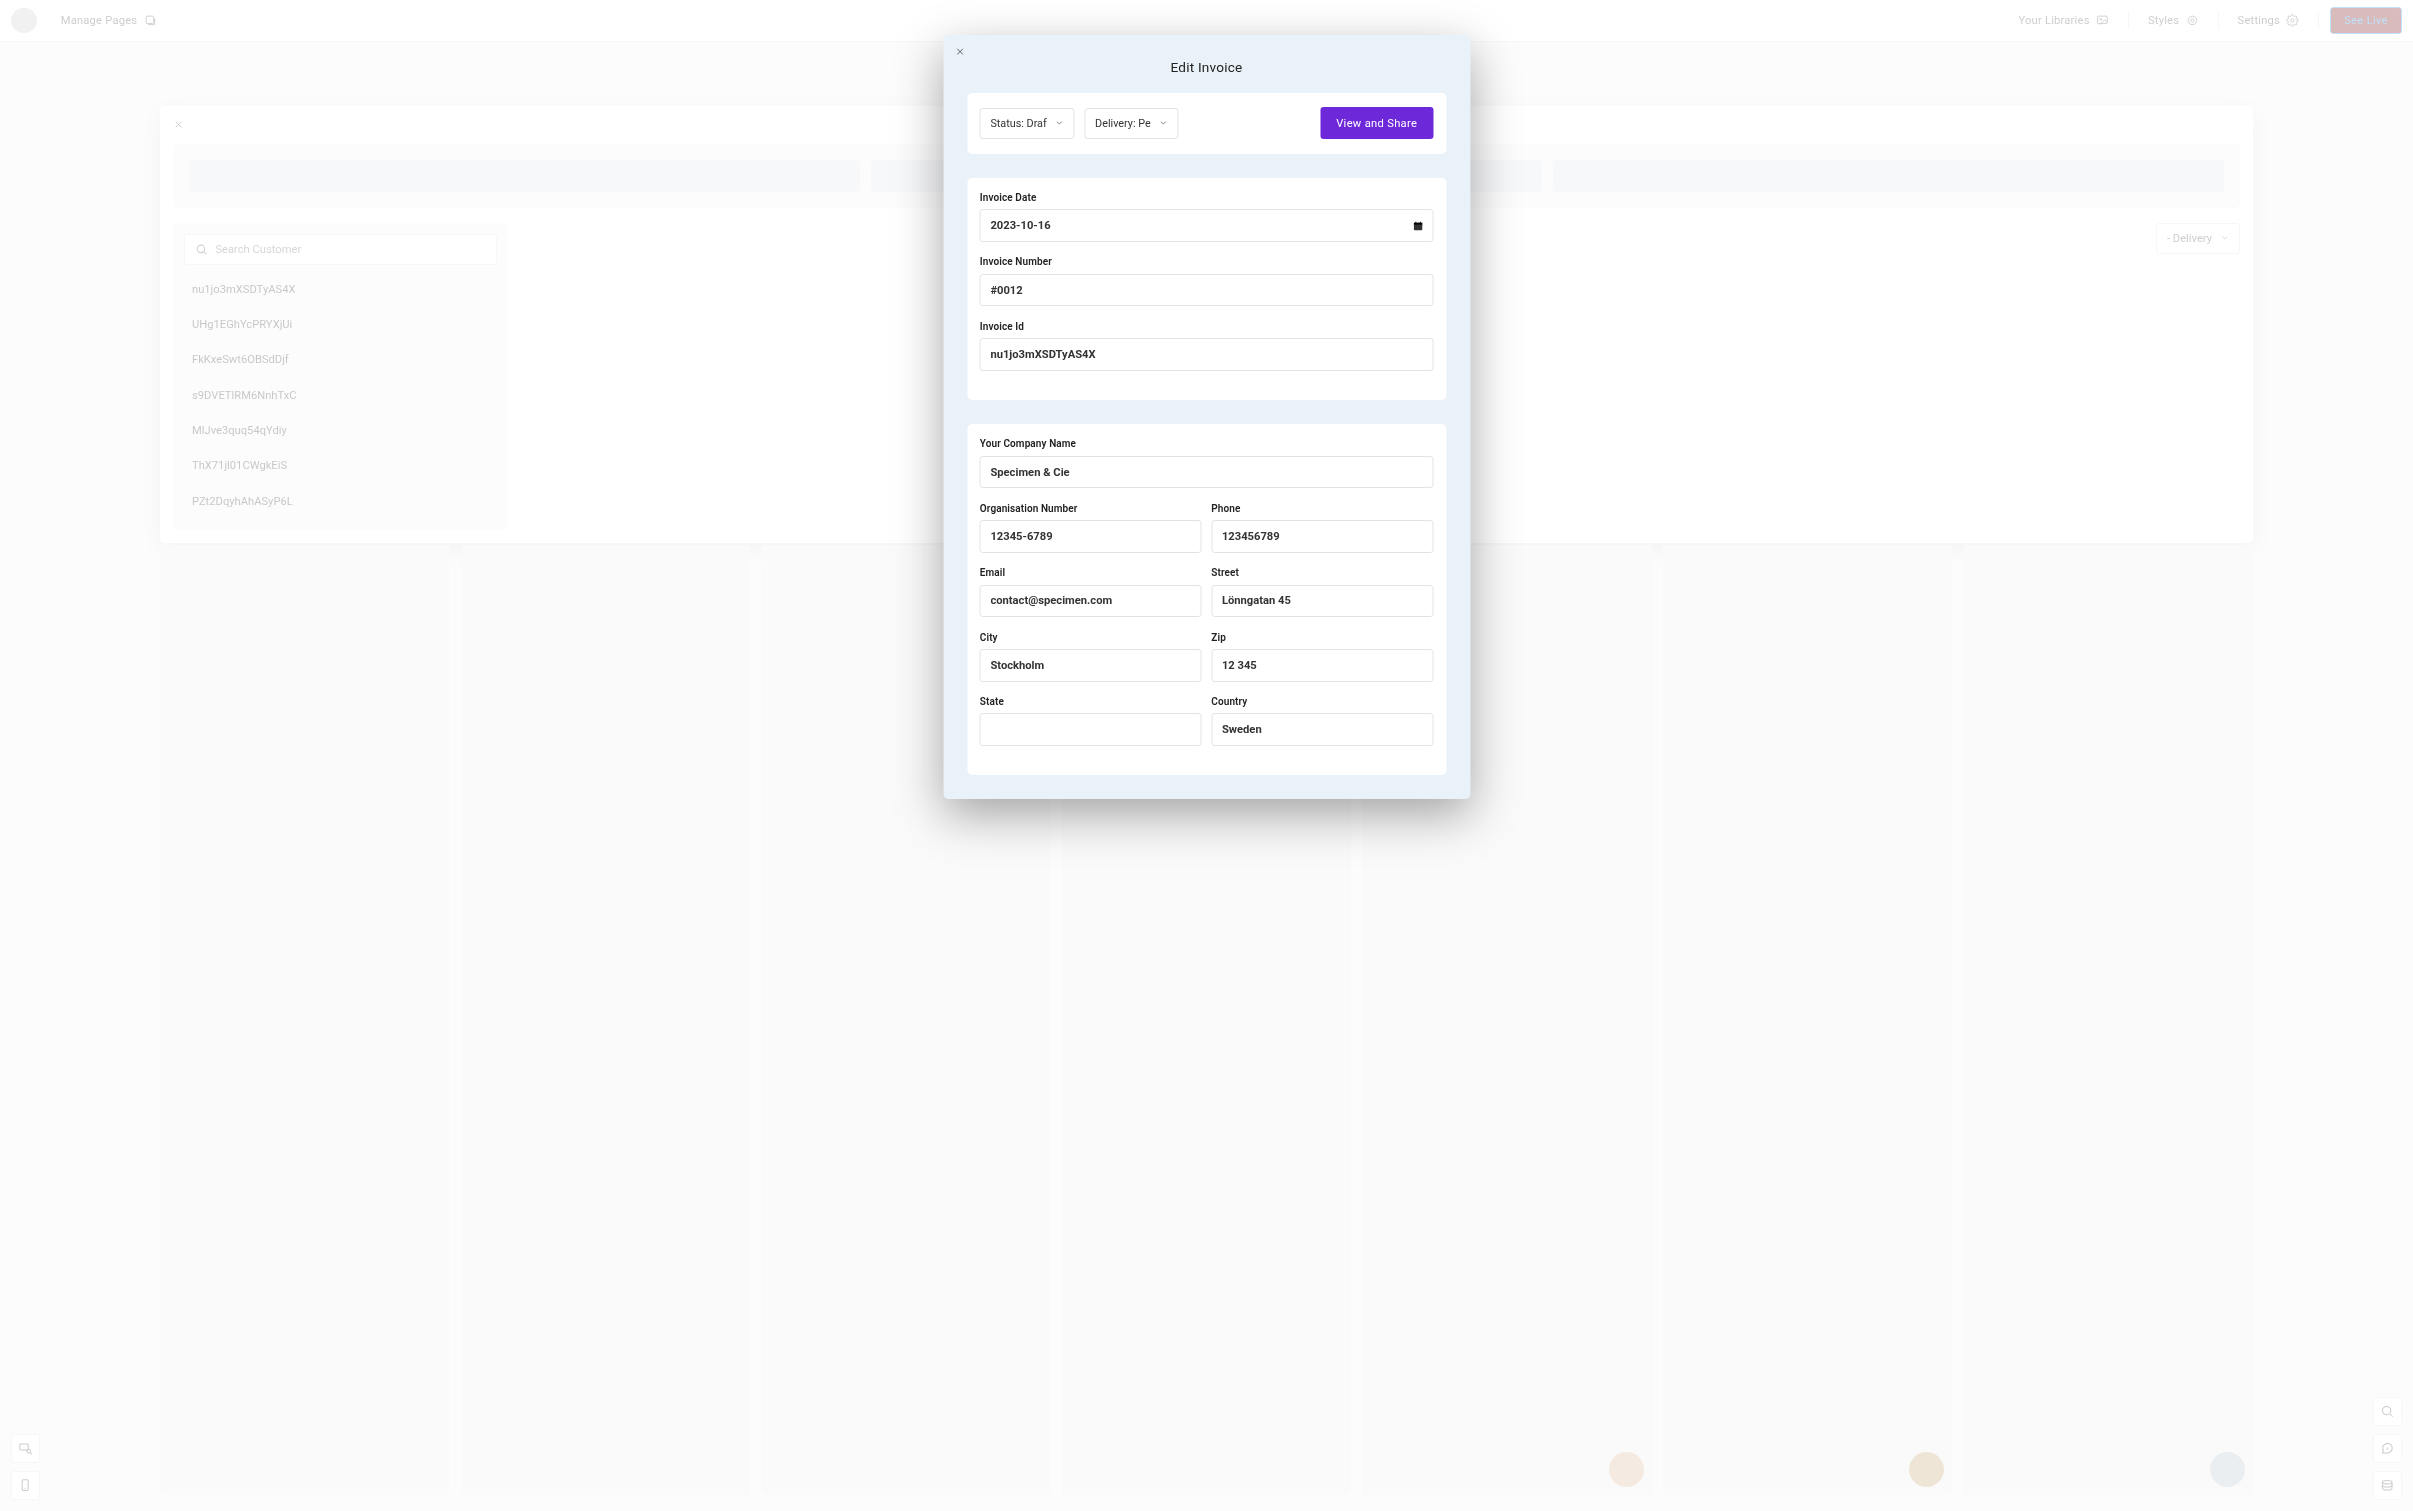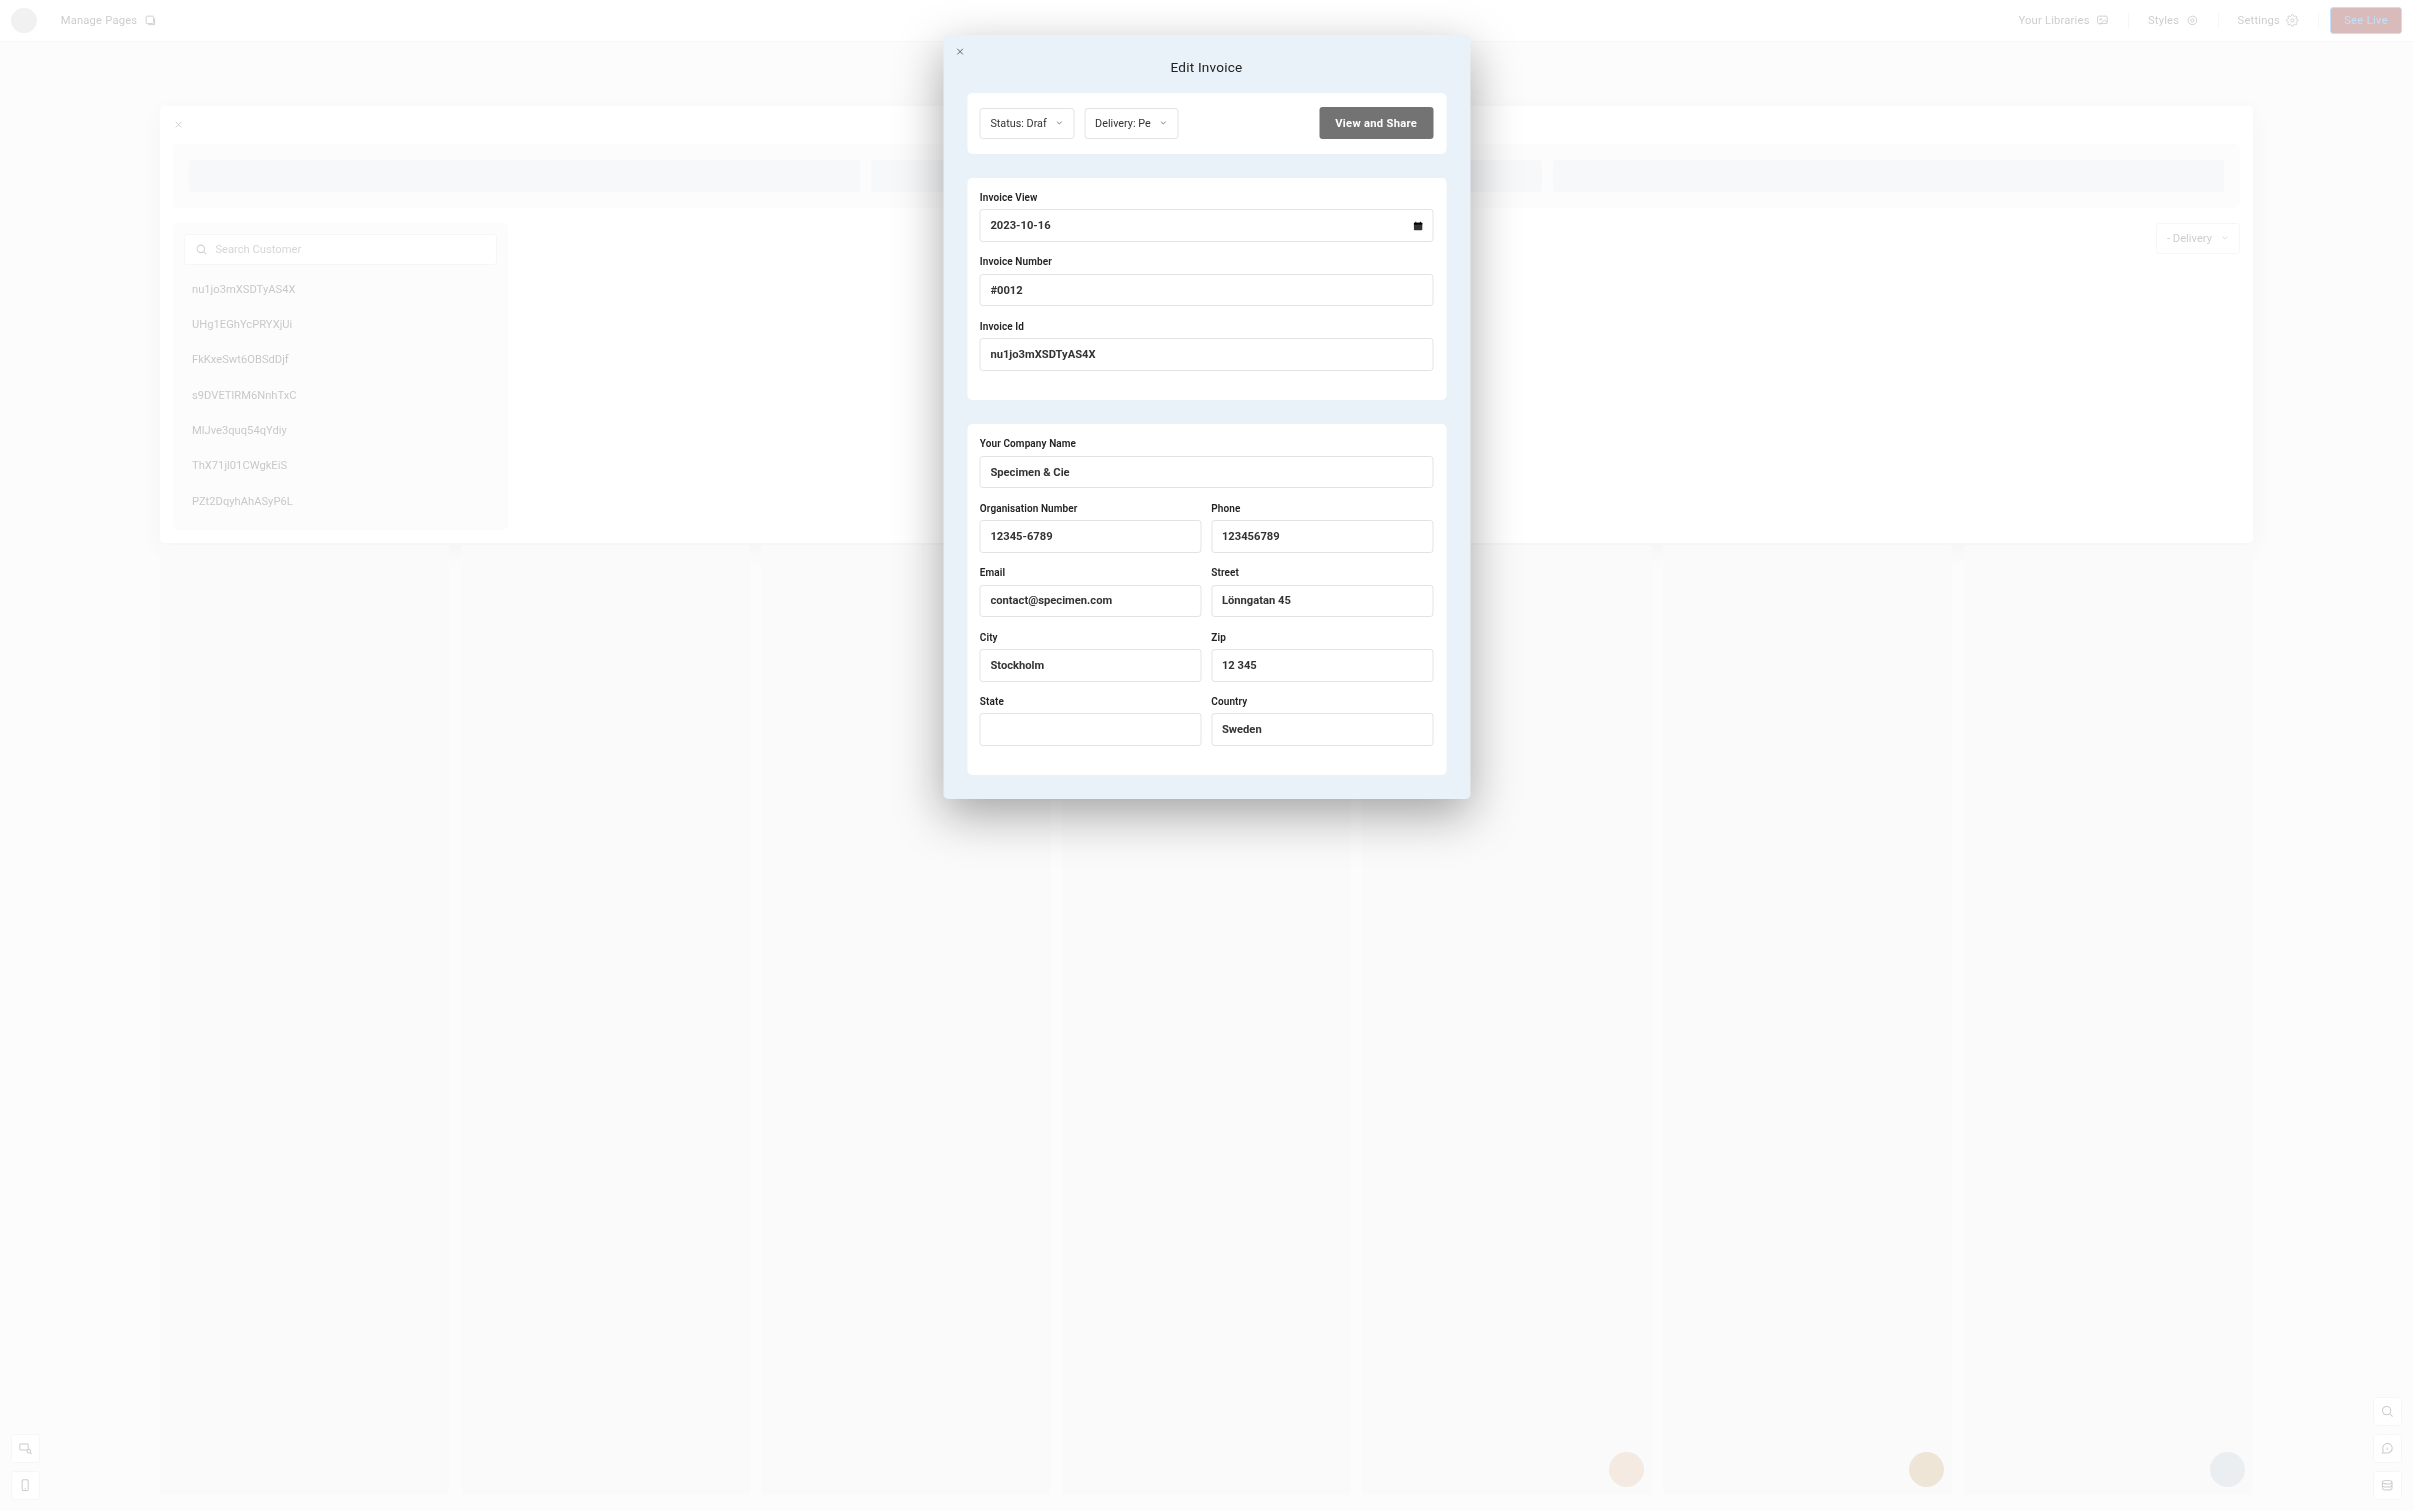--- a/index.html
+++ b/index.html
@@ -120,9 +120,9 @@
     }
     .select-box .chev { margin-left:8px; color:#666; }
     .primary-btn {
-      margin-left:auto; background:#737373; color:#fff; border:none;
+      margin-left:auto; background:#6d28d9; color:#fff; border:none;
       border-radius:3.2px; padding: 9.6px 16px; font-size:11.2px;
-      letter-spacing:0.3px; cursor:pointer;font-weight:bold;
+      letter-spacing:0.3px; cursor:pointer;
     }
 
     .field-label {

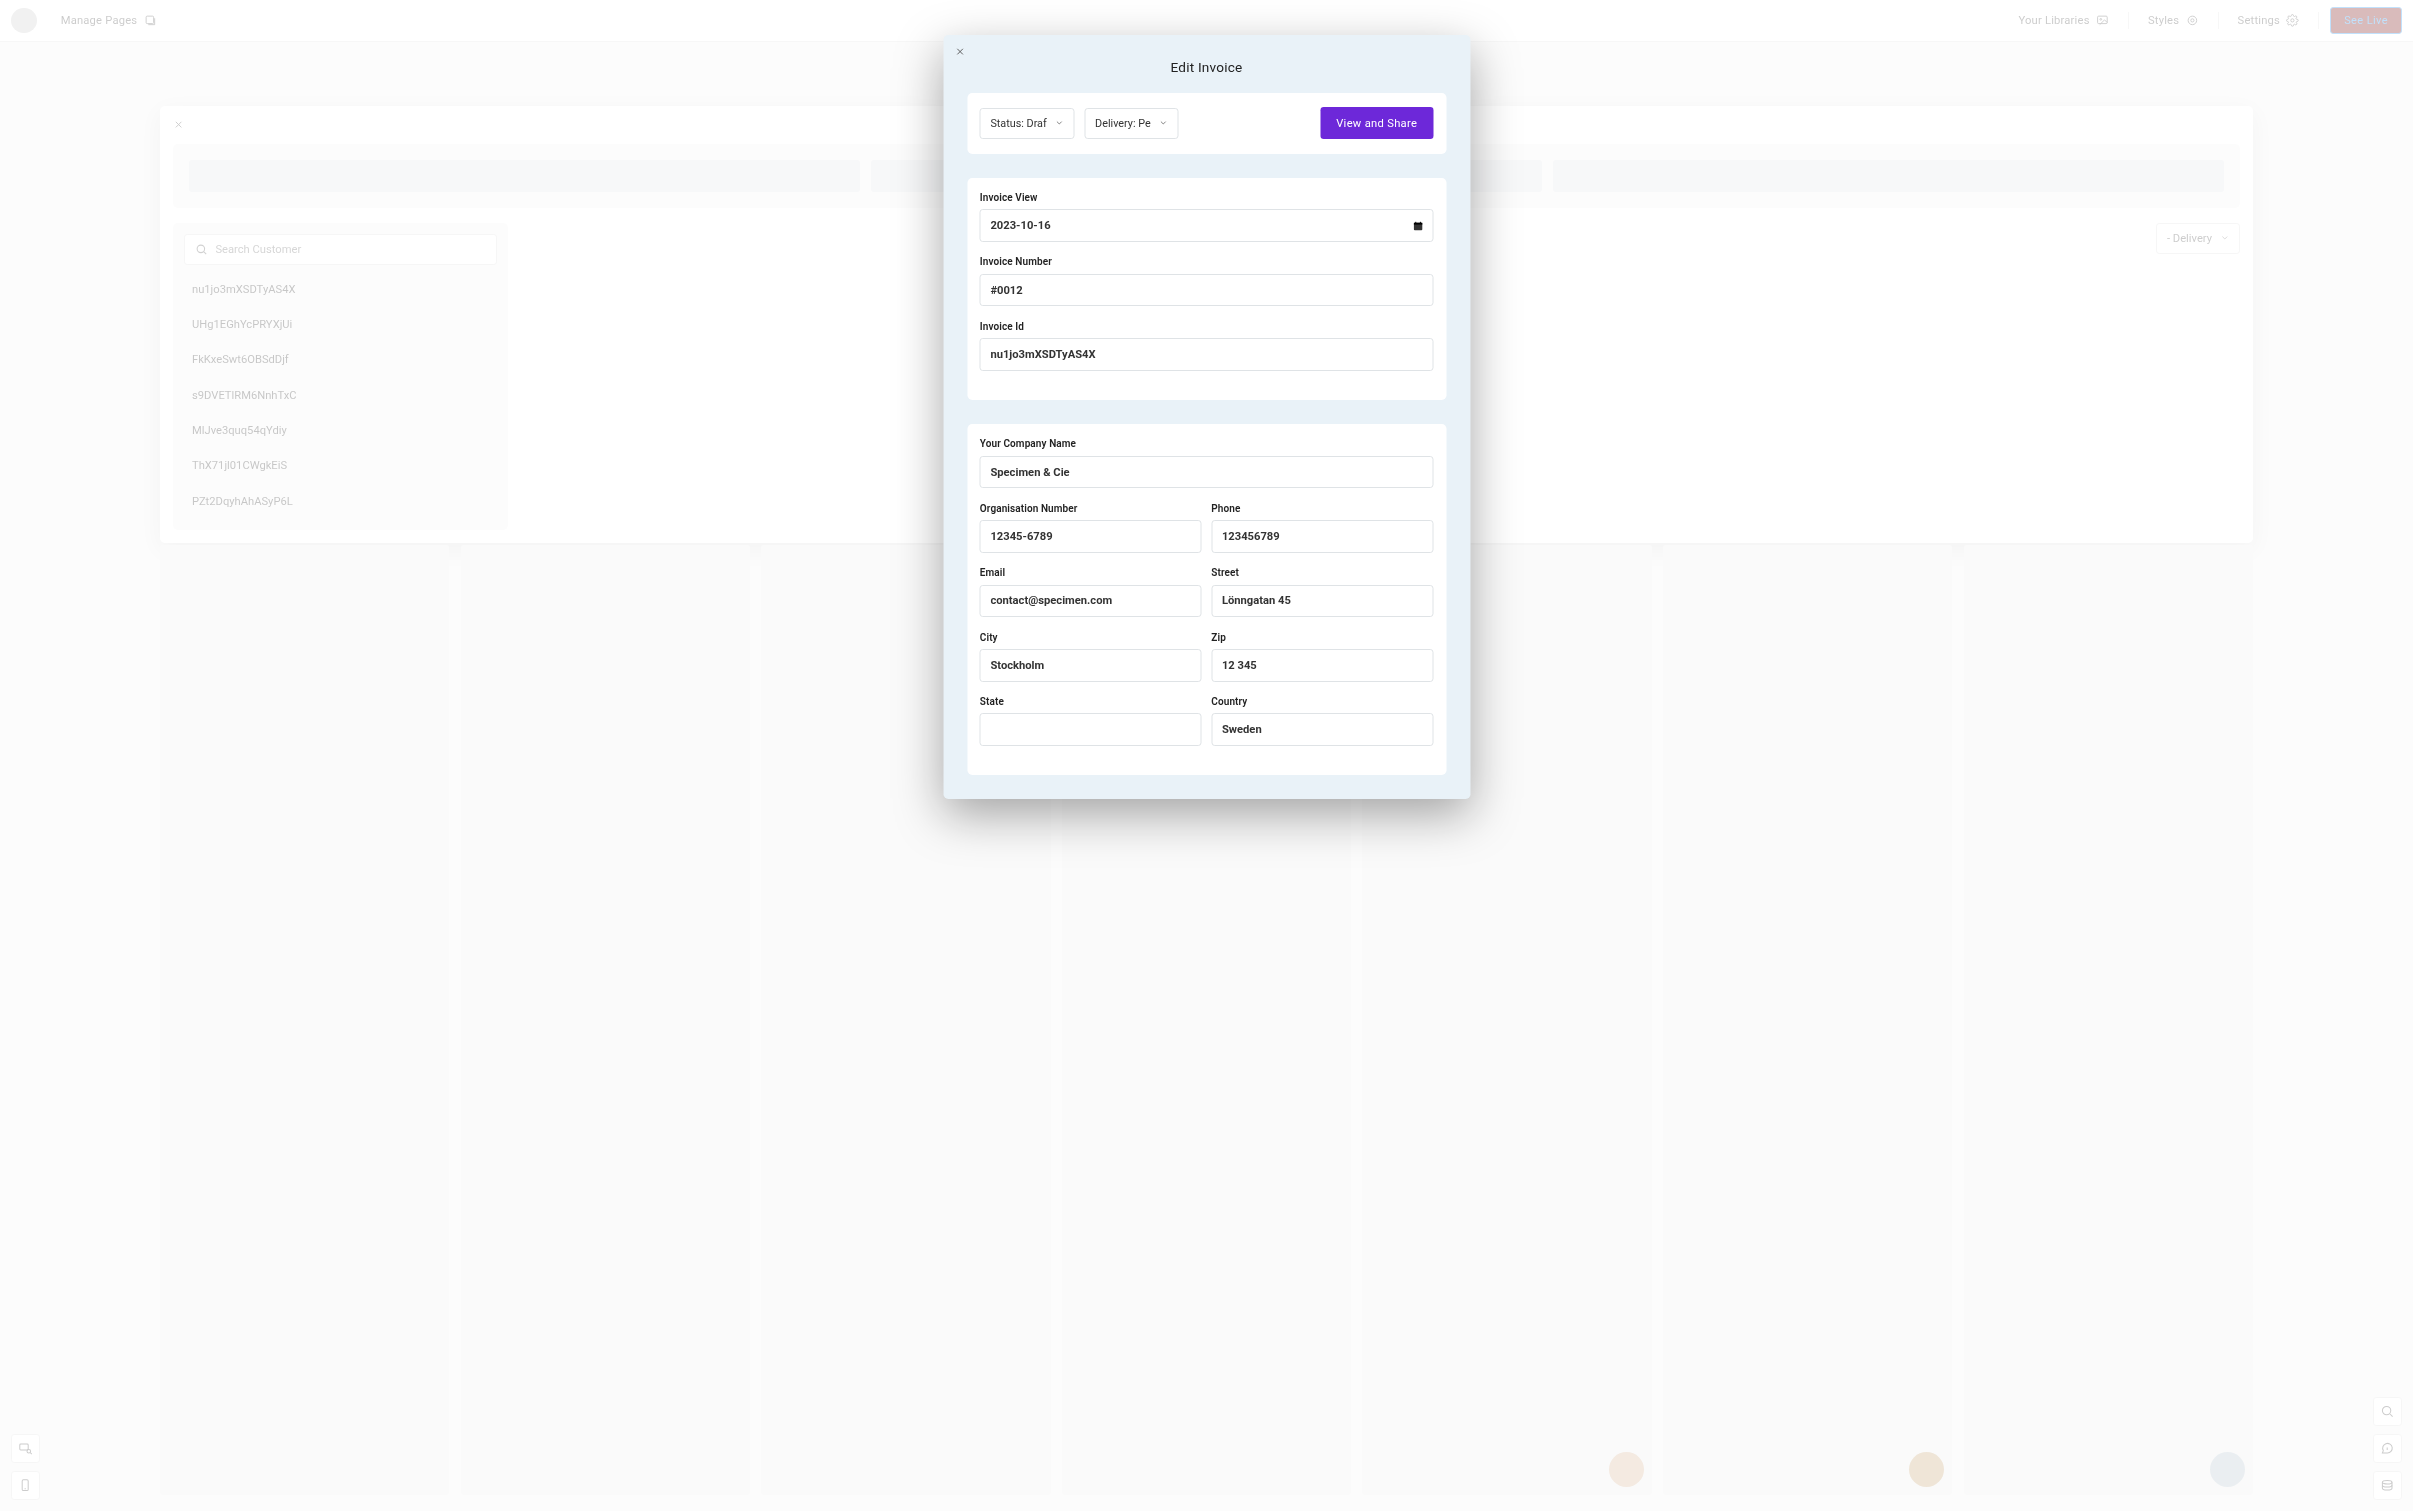--- a/index.html
+++ b/index.html
@@ -338,7 +338,7 @@
 
   <div class="card">
     <div class="field-block">
-      <div class="field-label">Invoice View</div>
+      <div class="field-label">Invoice Date</div>
       <div class="date-input-wrap">
         <input class="text-input" value="2023-10-16" style="">
         <span class="date-icon">

